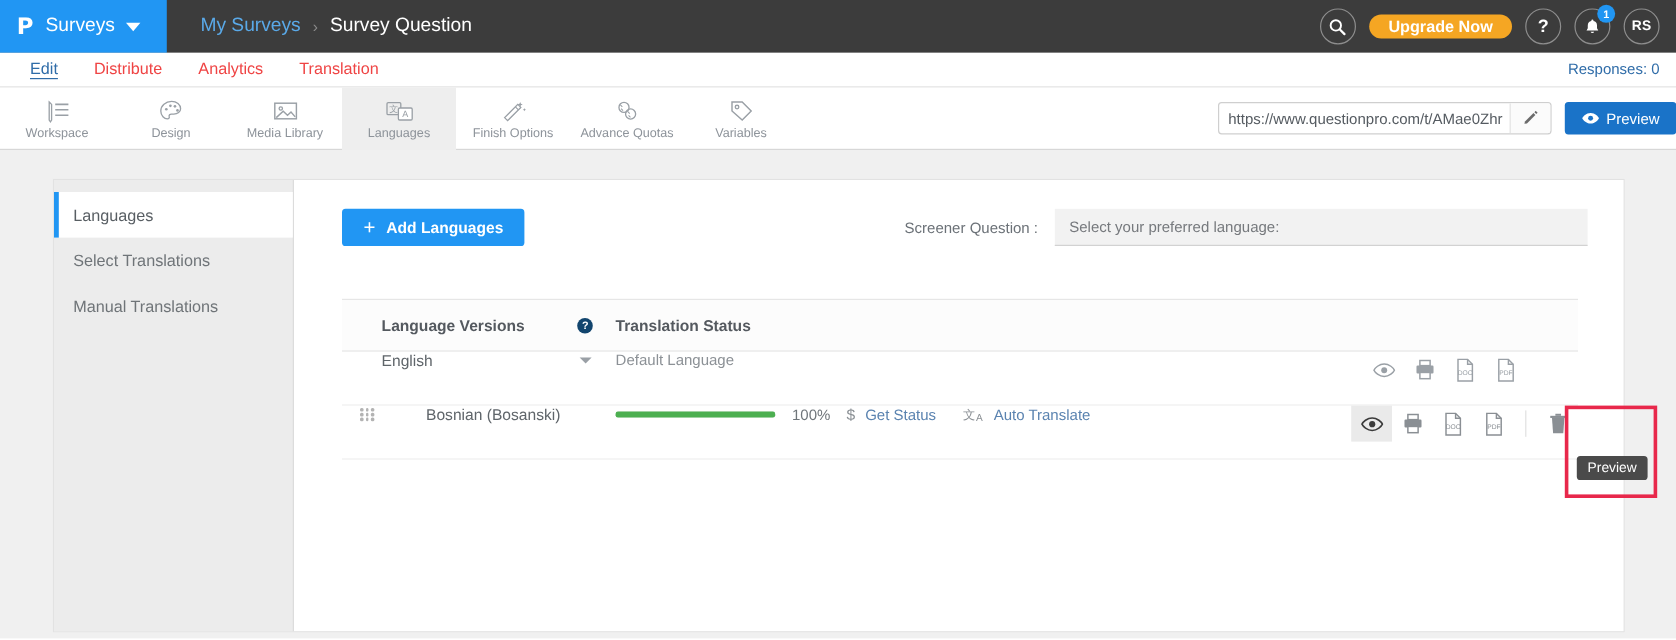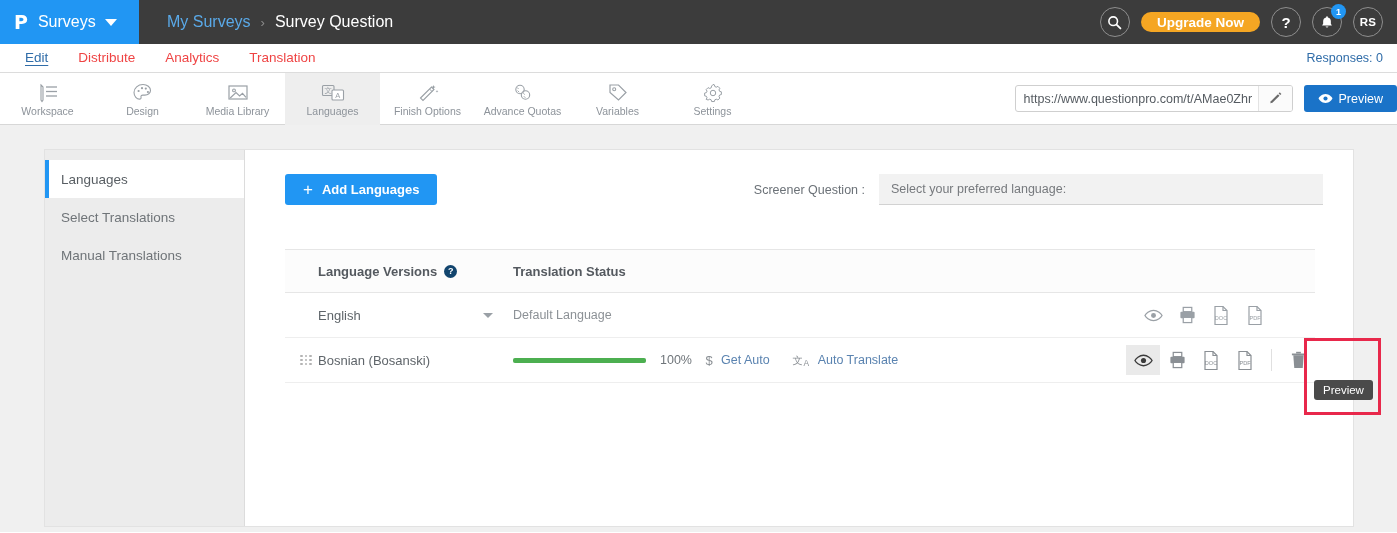--- a/index.html
+++ b/index.html
@@ -406,15 +406,6 @@
     <div class="tool-lb">Variables</div>
   </div>
 
-  <div class="tool">
-    <div class="tool-ic">
-      <svg width="22" height="20" viewBox="0 0 22 22">
-        <path d="M11 1.6 l1.5.4.5 1.9 1.6.7 1.8-.9 2.1 2.1-.9 1.8.7 1.6 1.9.5v3l-1.9.5-.7 1.6.9 1.8-2.1 2.1-1.8-.9-1.6.7-.5 1.9h-3l-.5-1.9-1.6-.7-1.8.9L3.5 18l.9-1.8-.7-1.6-1.9-.5v-3l1.9-.5.7-1.6-.9-1.8 2.1-2.1 1.8.9 1.6-.7.5-1.9z" fill="none" stroke="#9aa0a6" stroke-width="1.1"></path>
-        <circle cx="11" cy="11" r="3" fill="none" stroke="#9aa0a6" stroke-width="1.1"></circle>
-      </svg>
-    </div>
-    <div class="tool-lb">Settings</div>
-  </div>
 
   <div class="url-wrap">
     <div class="url-box">

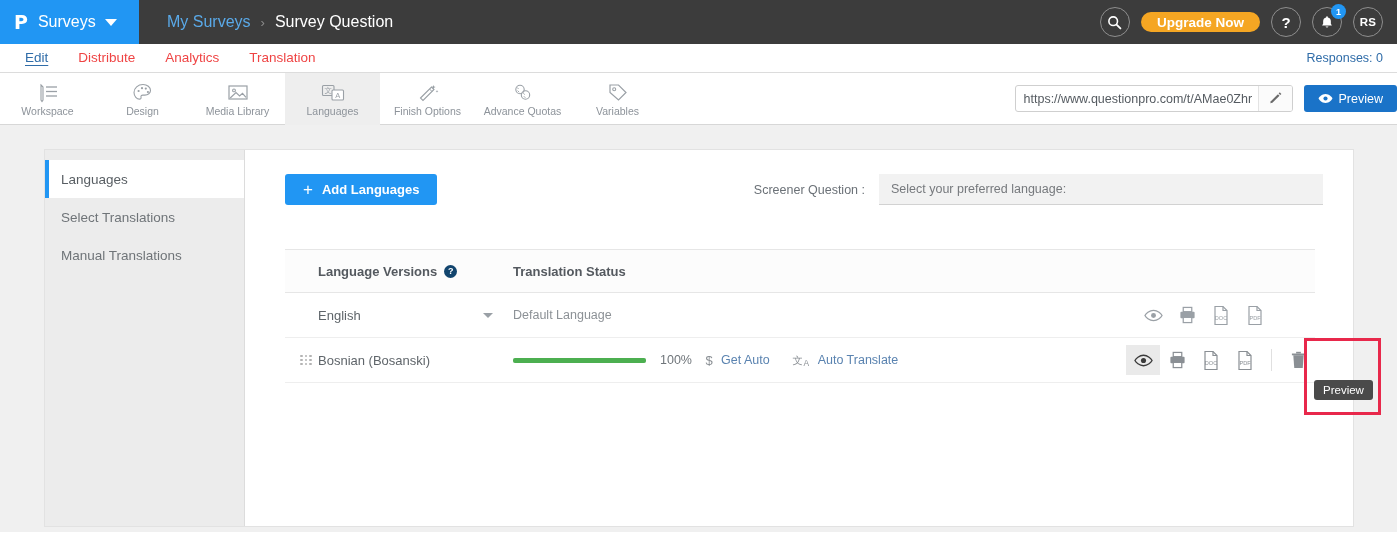--- a/index.html
+++ b/index.html
@@ -206,7 +206,7 @@
     height: 45px; display: flex; align-items: center;
     border-bottom: 1px solid #eeeeee;
   }
-  .c-lang { width: 228px; padding-left: 33px; display: flex; align-items: center; }
+  .c-lang { width: 228px; padding-left: 33px; display: flex; align-items: center; gap: 37px; }
   .c-status { flex: 1; display: flex; align-items: center; }
   .c-actions { display: flex; align-items: center; }
   .th { font-size: 13px; color: #54595f; font-weight: bold; }

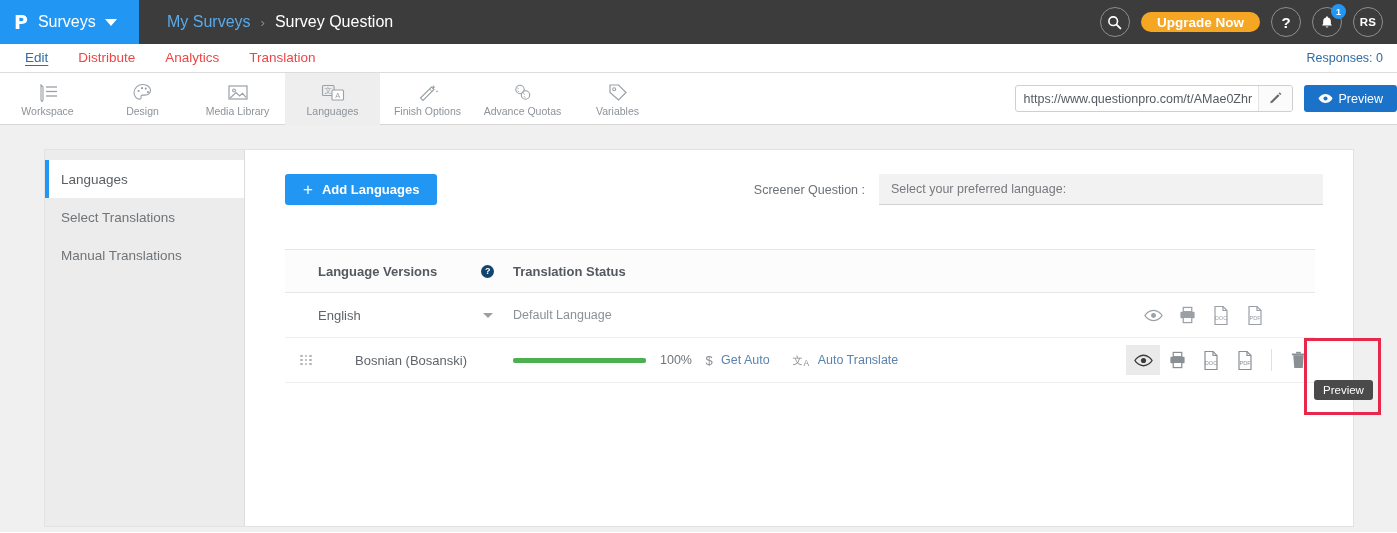--- a/index.html
+++ b/index.html
@@ -203,7 +203,7 @@
     background: #fcfcfc;
   }
   .lt-row {
-    height: 45px; display: flex; align-items: center;
+    height: 45px; display: flex; align-items: flex-start;
     border-bottom: 1px solid #eeeeee;
   }
   .c-lang { width: 228px; padding-left: 33px; display: flex; align-items: center; gap: 37px; }

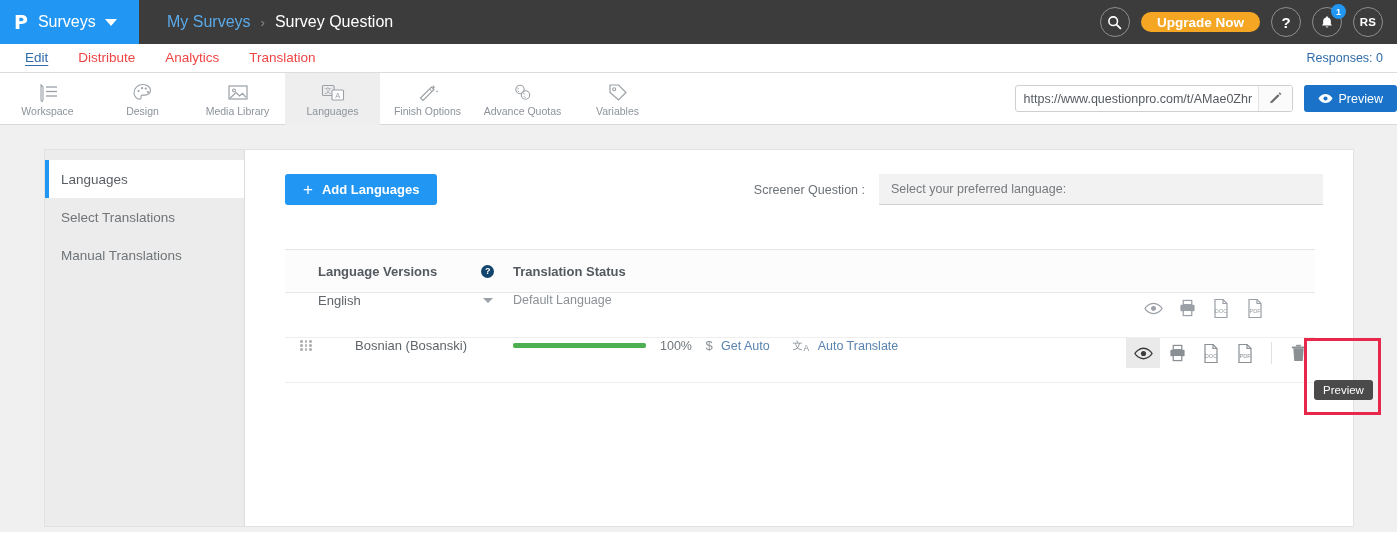--- a/index.html
+++ b/index.html
@@ -545,7 +545,7 @@
                   <text x="5" y="12" font-size="13" fill="#8a8f94" text-anchor="middle" font-family="Liberation Sans, sans-serif">$</text>
                 </svg>
               </span>
-              <span class="lk">Get Auto</span>
+              <span class="lk">Get Status</span>
             </span>
             <span class="act-link">
               <span>

